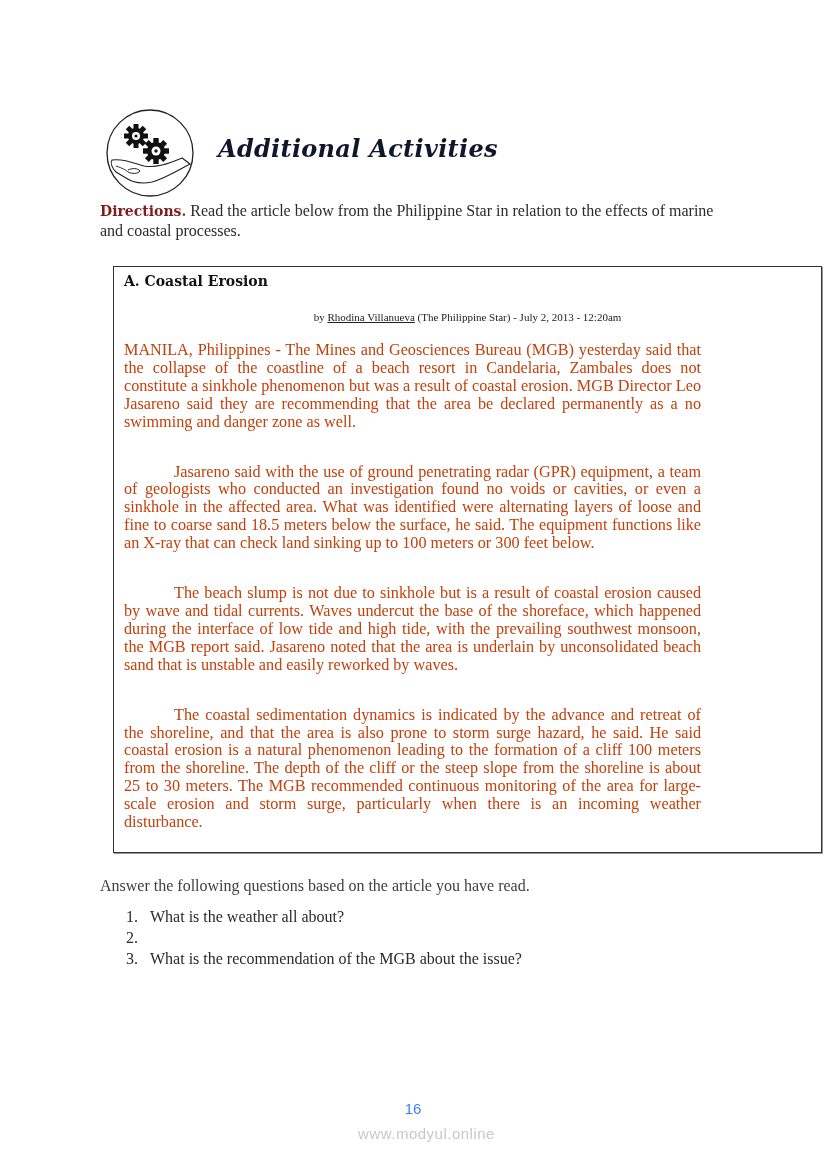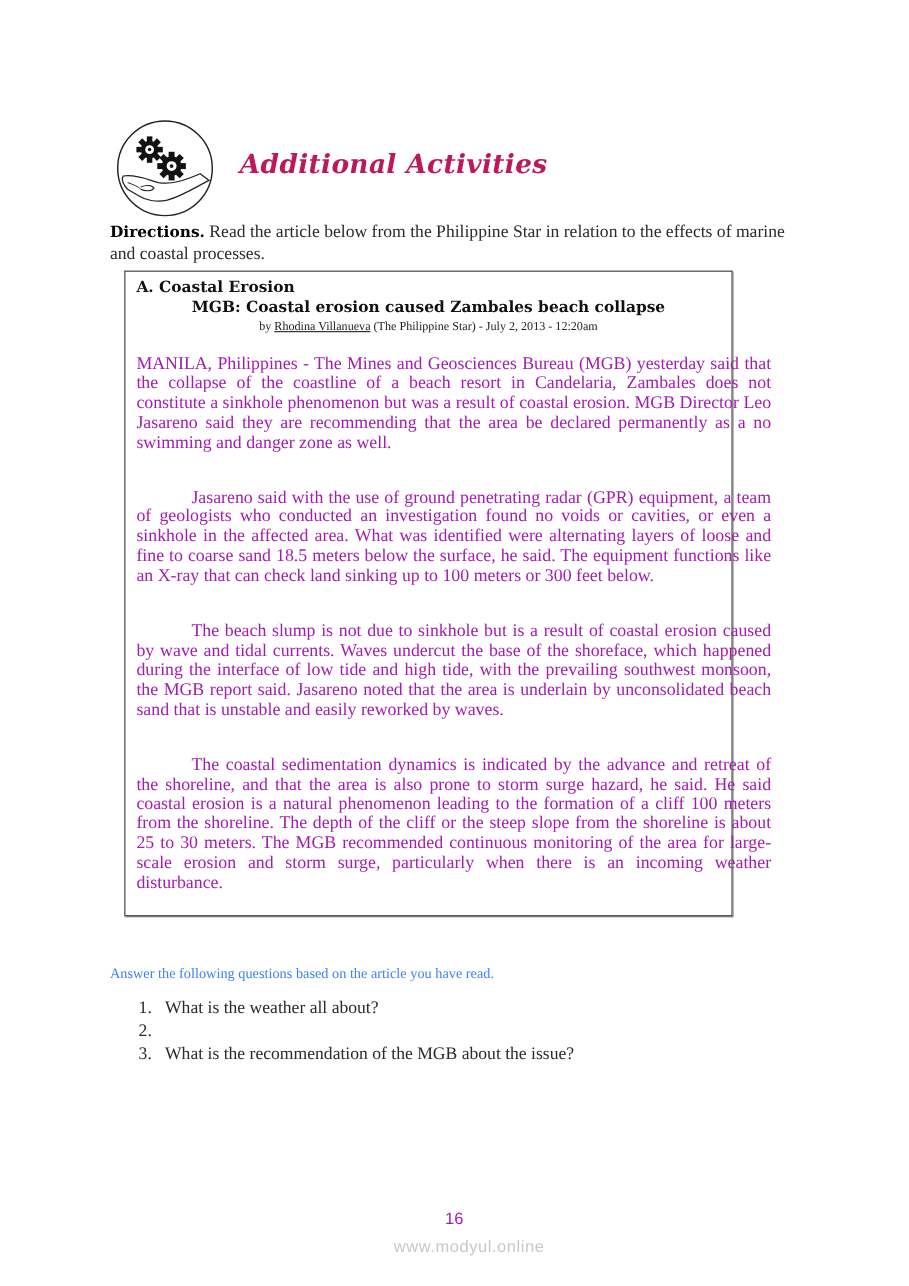--- a/index.html
+++ b/index.html
@@ -15,7 +15,7 @@
       position: absolute; left: 218px; top: 134px;
       font-family: "DejaVu Serif", serif;
       font-size: 24px; font-weight: bold; font-style: italic;
-      letter-spacing: 0.3px; color: #be185d;
+      letter-spacing: 0.3px; color: #0f172a;
     }
     .directions {
       position: absolute; left: 100px; top: 201px; width: 640px;

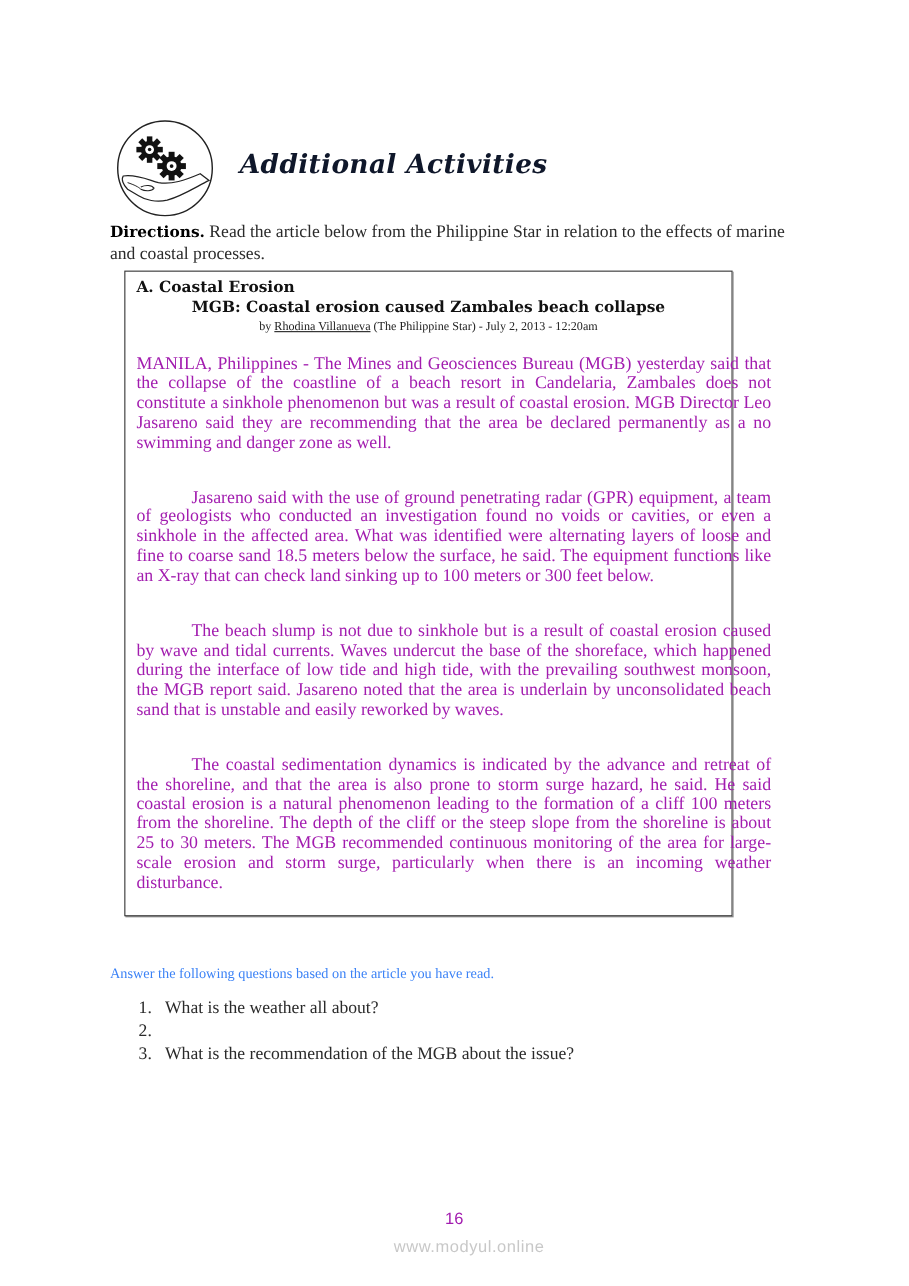--- a/index.html
+++ b/index.html
@@ -23,7 +23,7 @@
       font-family: "Liberation Serif", serif;
       font-size: 16px;
     }
-    .directions b { font-family: "DejaVu Serif", serif; font-size: 14px; color: #000000; }
+    .directions b { font-family: "DejaVu Serif", serif; font-size: 14px; color: #7f1d1d; }
     .article-box {
       position: absolute; left: 113px; top: 246px; width: 553px; height: 587px;
       border: 1.5px solid #333;

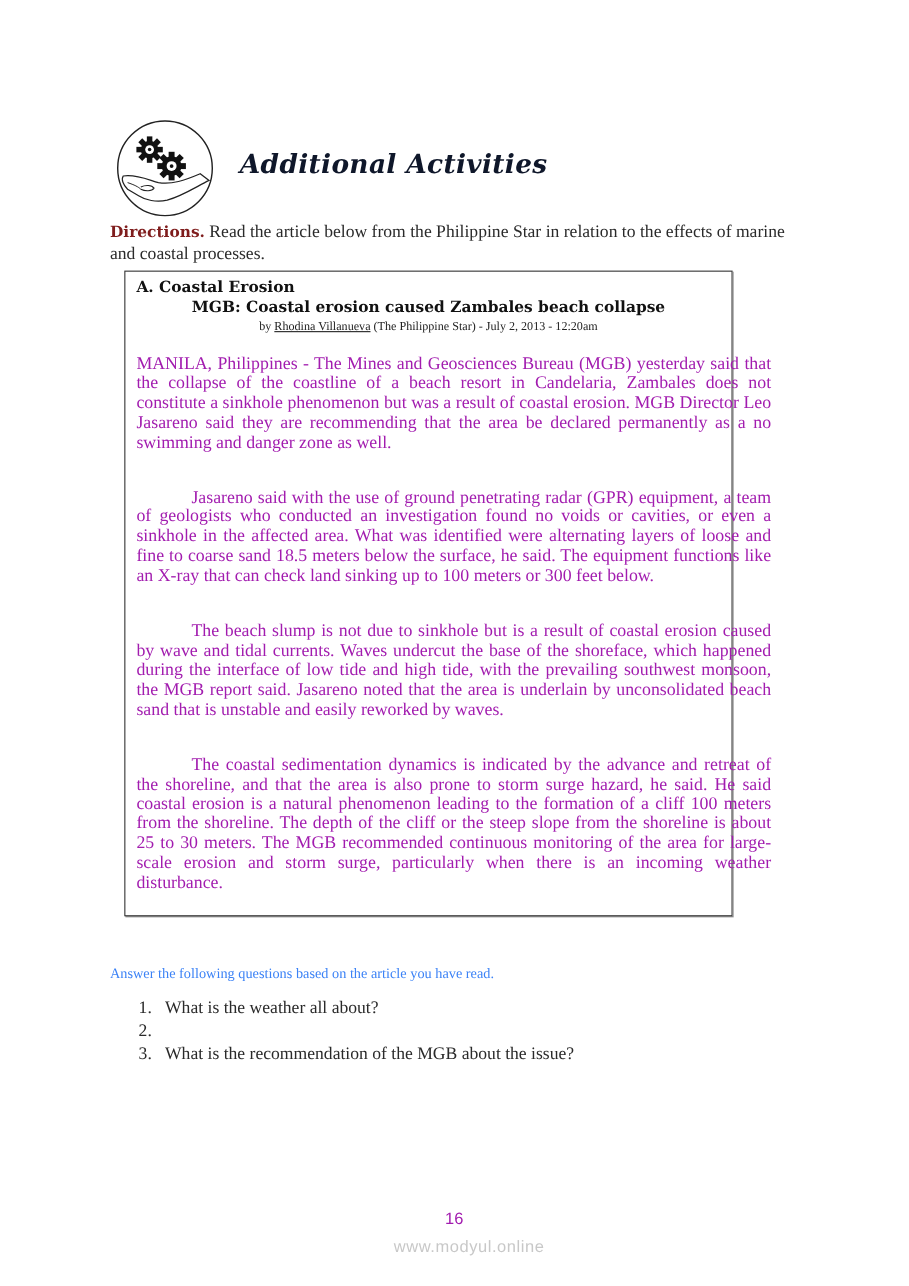--- a/index.html
+++ b/index.html
@@ -25,7 +25,7 @@
     }
     .directions b { font-family: "DejaVu Serif", serif; font-size: 14px; color: #7f1d1d; }
     .article-box {
-      position: absolute; left: 113px; top: 246px; width: 553px; height: 587px;
+      position: absolute; left: 113px; top: 266px; width: 709px; height: 587px;
       border: 1.5px solid #333;
       box-shadow: 1px 1px 0 #999;
       box-sizing: border-box;

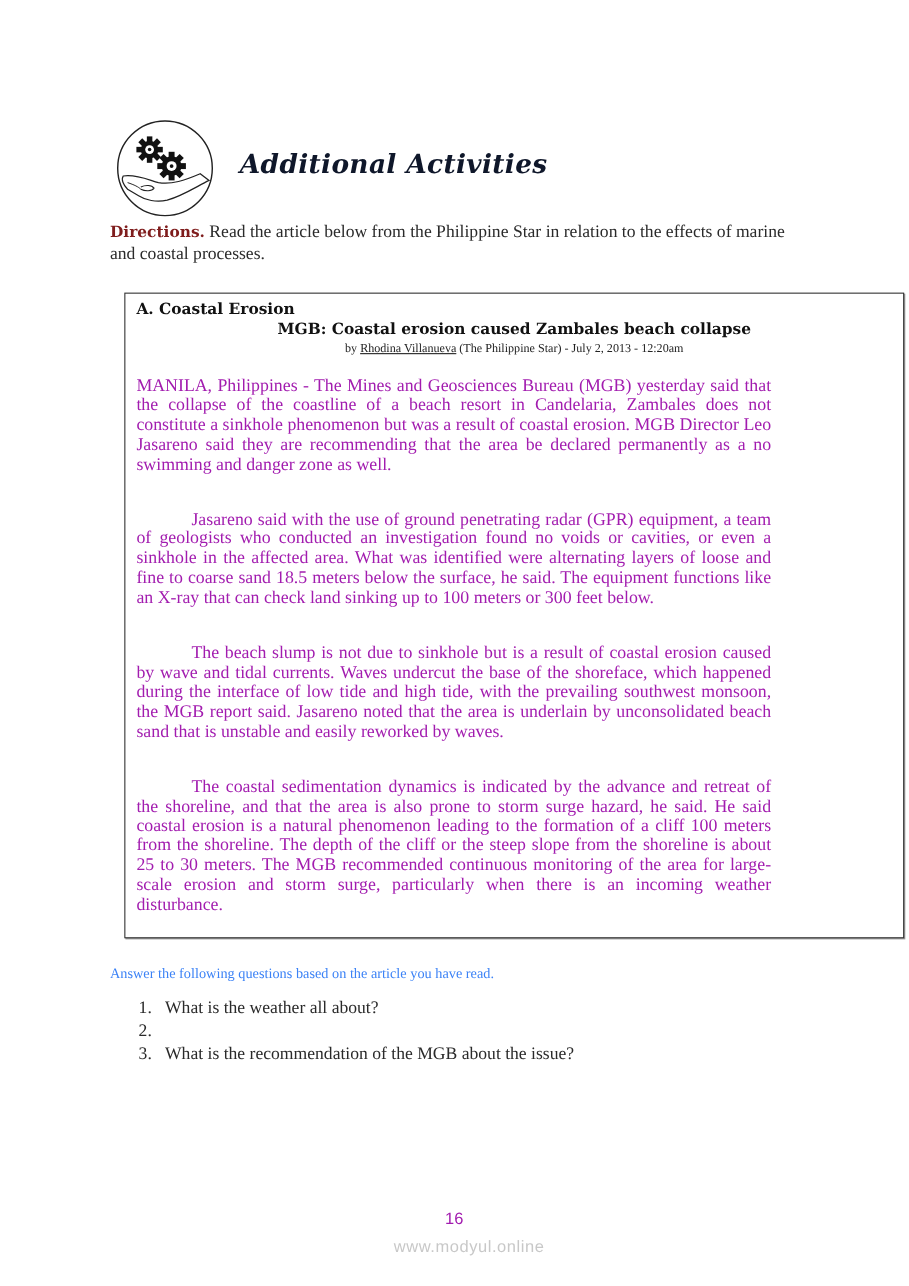--- a/index.html
+++ b/index.html
@@ -124,7 +124,6 @@
 
 <div class="article-box">
   <div class="section-label">A. Coastal Erosion</div>
-  <div class="headline">MGB: Coastal erosion caused Zambales beach collapse</div>
   <div class="byline">
     <span>by </span><span class="author">Rhodina Villanueva</span><span> (The Philippine Star) - July 2, 2013 - 12:20am</span>
   </div>

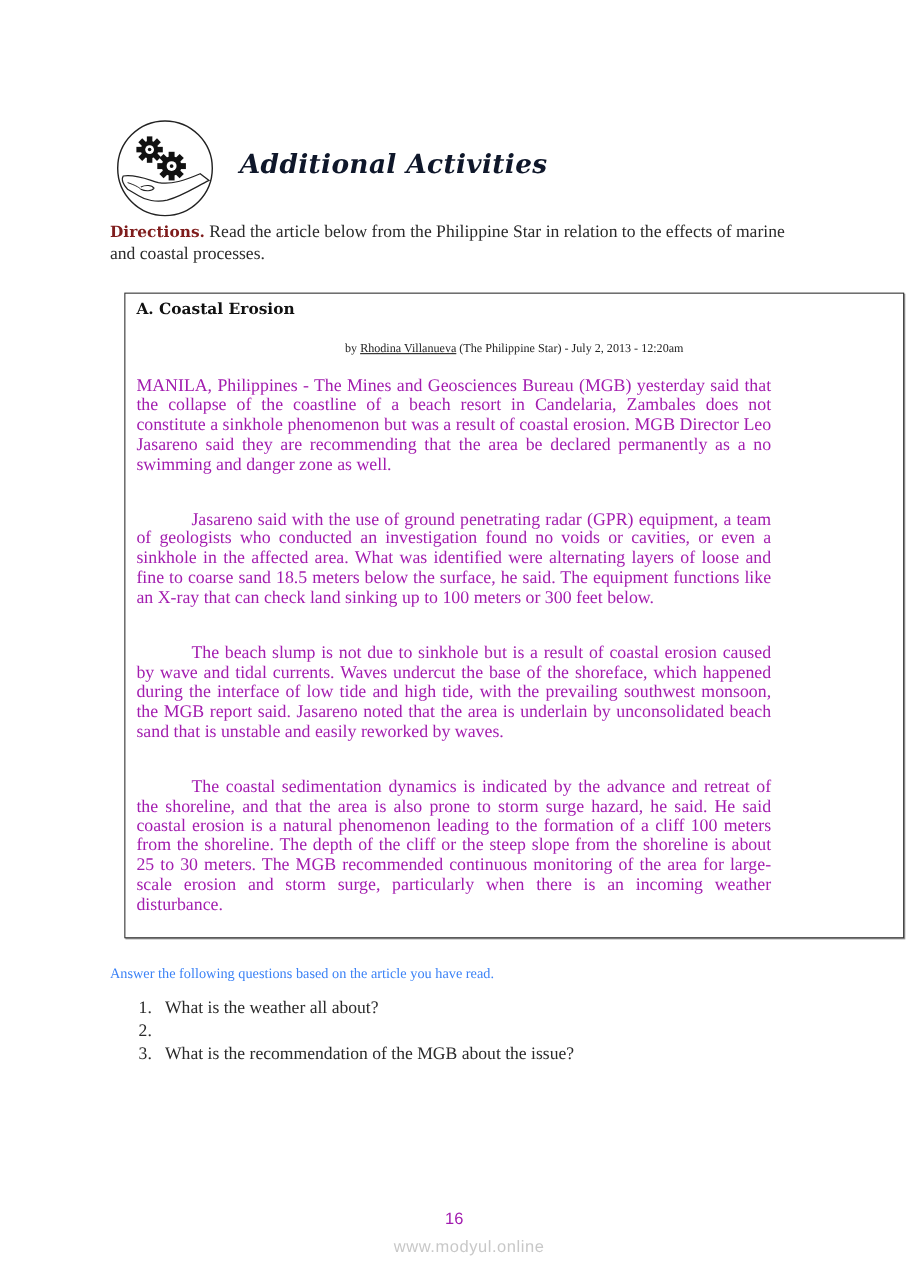--- a/index.html
+++ b/index.html
@@ -46,7 +46,7 @@
     .body-text {
       position: absolute; left: 10px; top: 75px; width: 577px;
       font-family: "Liberation Serif", serif; font-size: 16.2px; line-height: 17.9px;
-      text-align: justify; color: #a21caf;
+      text-align: justify; color: #c2410c;
     }
     .body-text p { margin: 0; }
     .body-text p.indent { text-indent: 50px; margin-top: 32px; }

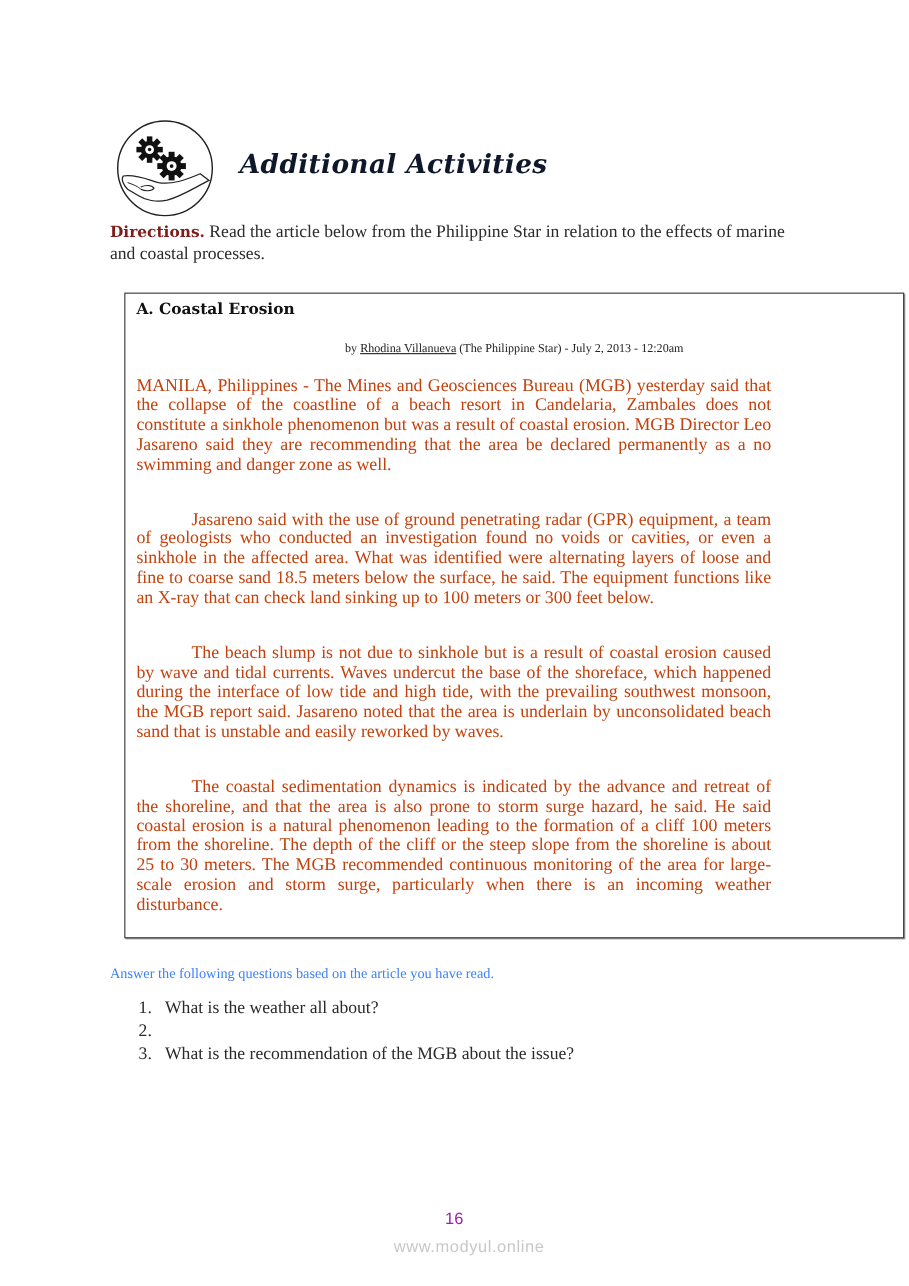--- a/index.html
+++ b/index.html
@@ -52,7 +52,7 @@
     .body-text p.indent { text-indent: 50px; margin-top: 32px; }
     .answer-intro {
       position: absolute; left: 100px; top: 877px;
-      font-family: "Liberation Serif", serif; font-size: 13px; color: #3b82f6;
+      font-family: "Liberation Serif", serif; font-size: 16px; color: #404040;
     }
     .questions {
       position: absolute; left: 126px; top: 906px; margin: 0; padding: 0; list-style: none;

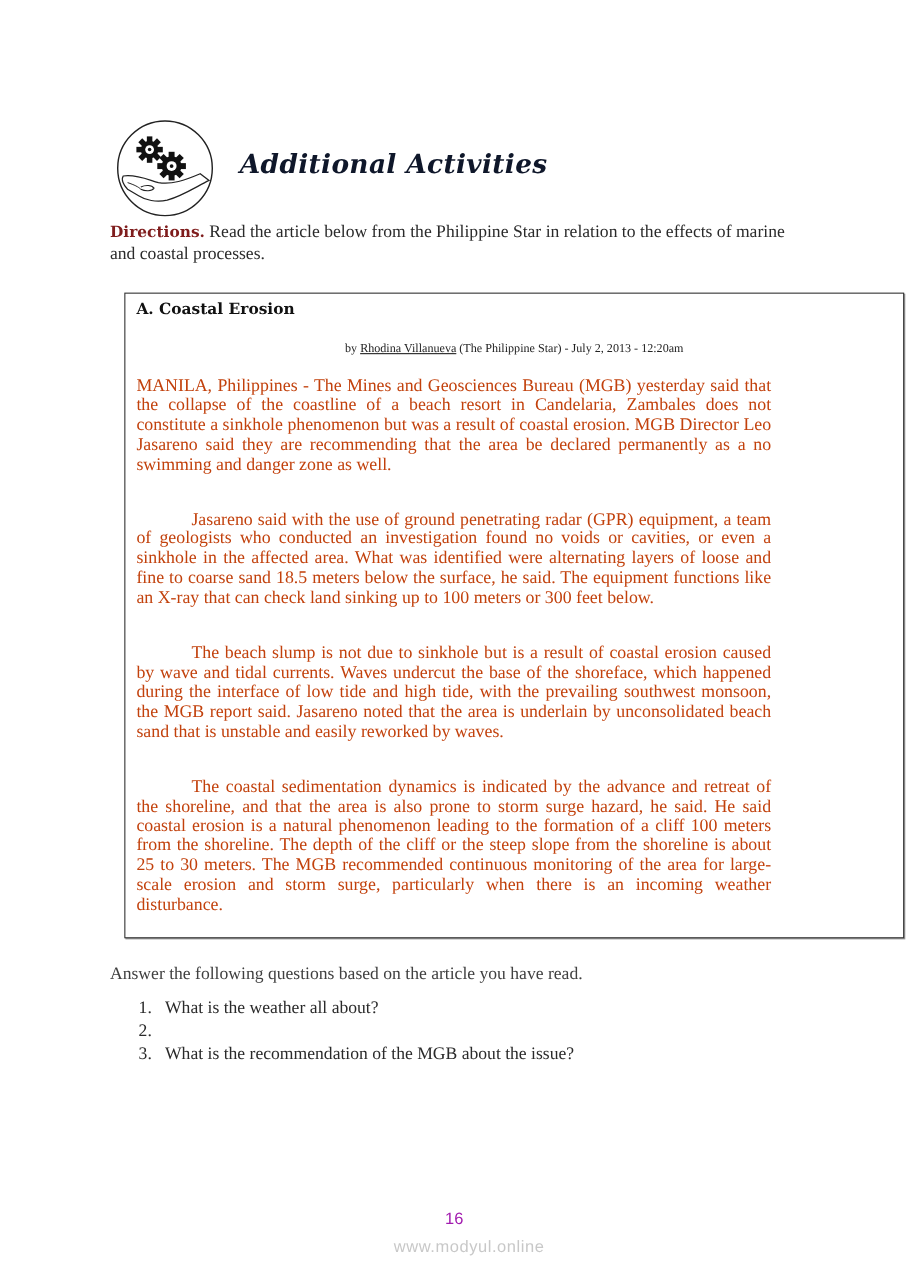--- a/index.html
+++ b/index.html
@@ -62,7 +62,7 @@
     .questions .num { width: 24px; }
     .page-number {
       position: absolute; left: 0; right: 0; top: 1100px; text-align: center;
-      font-family: "Liberation Sans", sans-serif; font-size: 15px; color: #a21caf;
+      font-family: "Liberation Sans", sans-serif; font-size: 15px; color: #3b82f6;
     }
     .watermark {
       position: absolute; left: 0; right: 0; top: 1125px; text-align: center;

